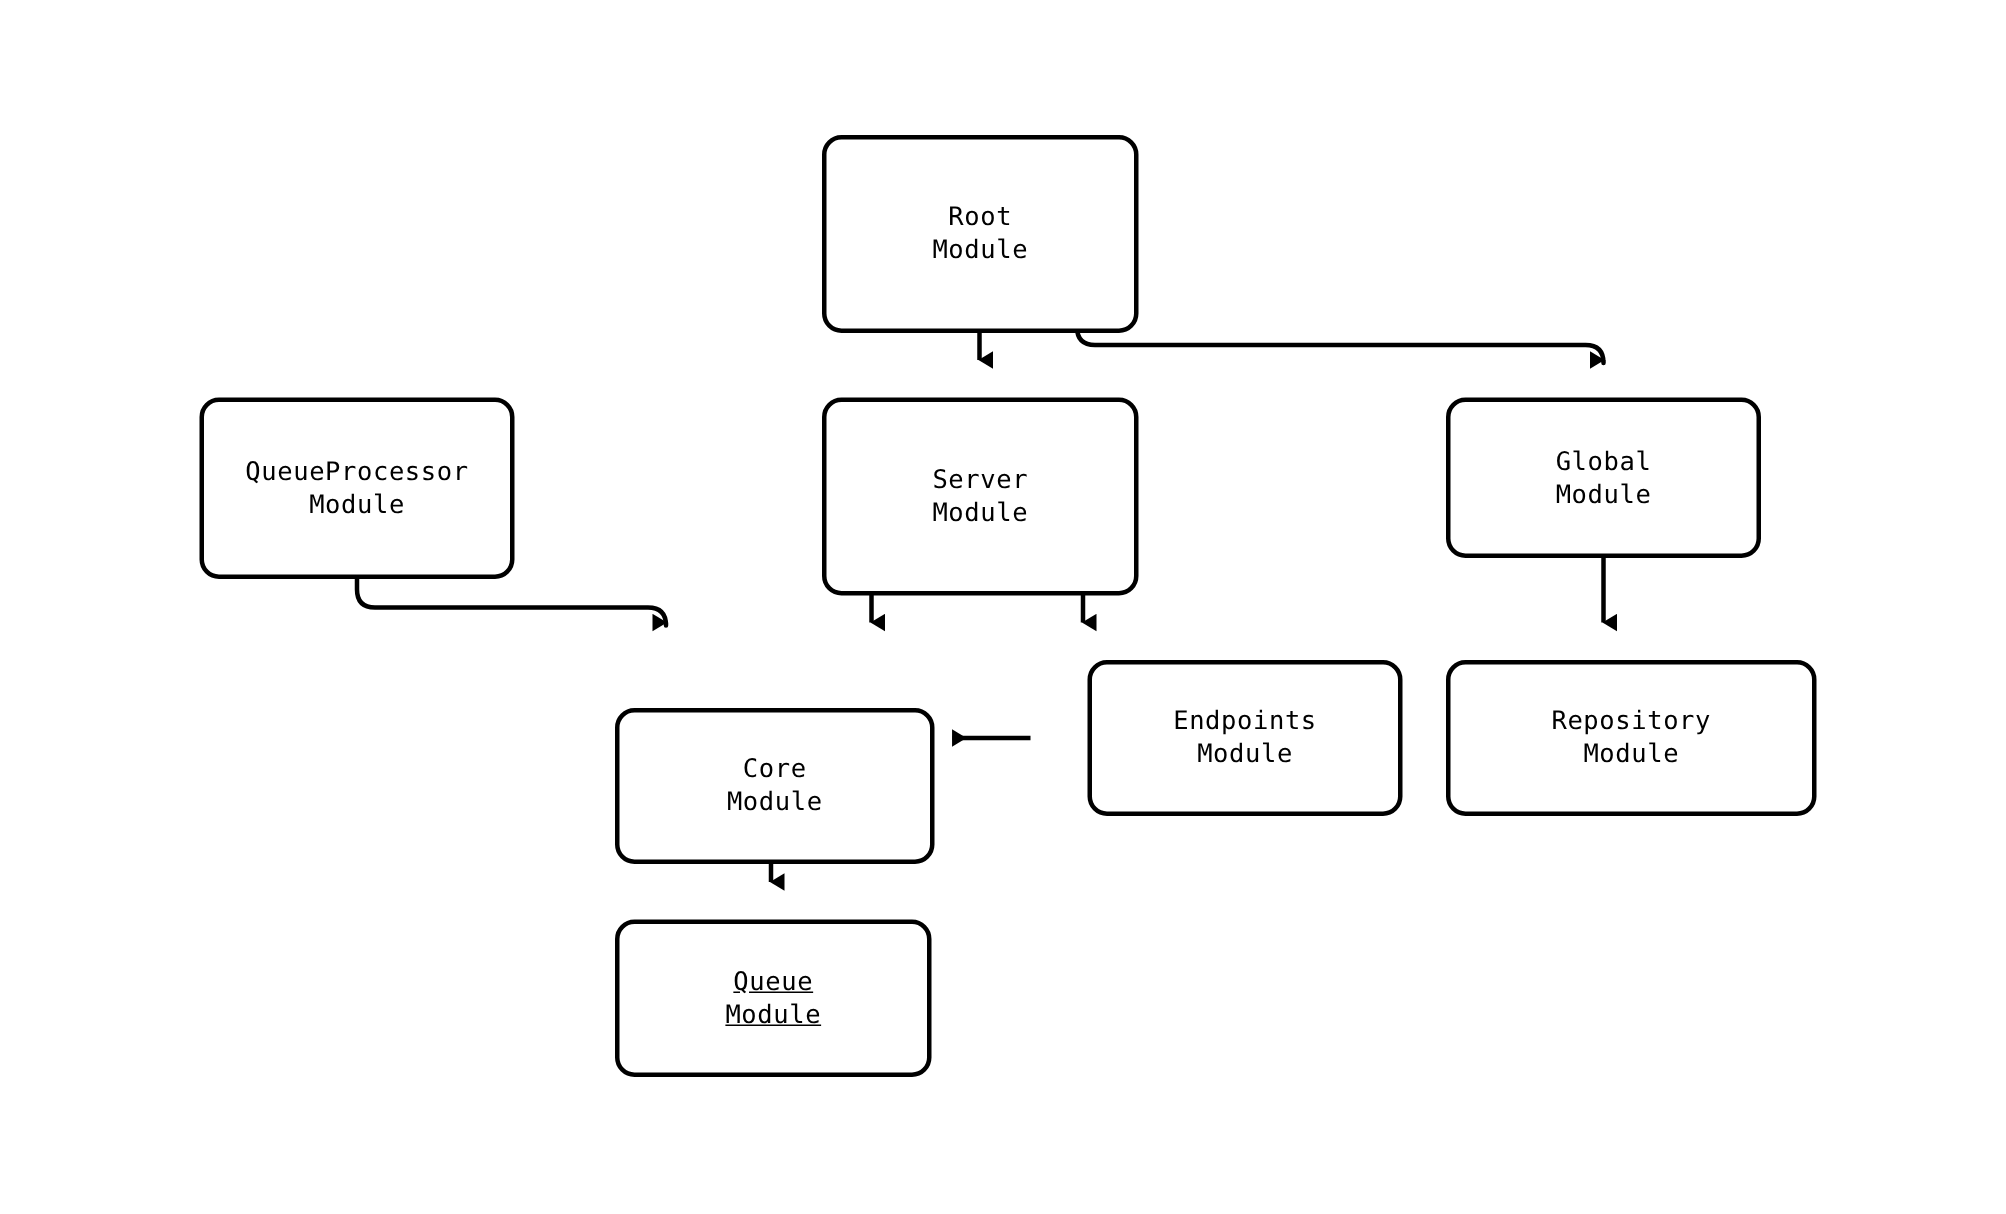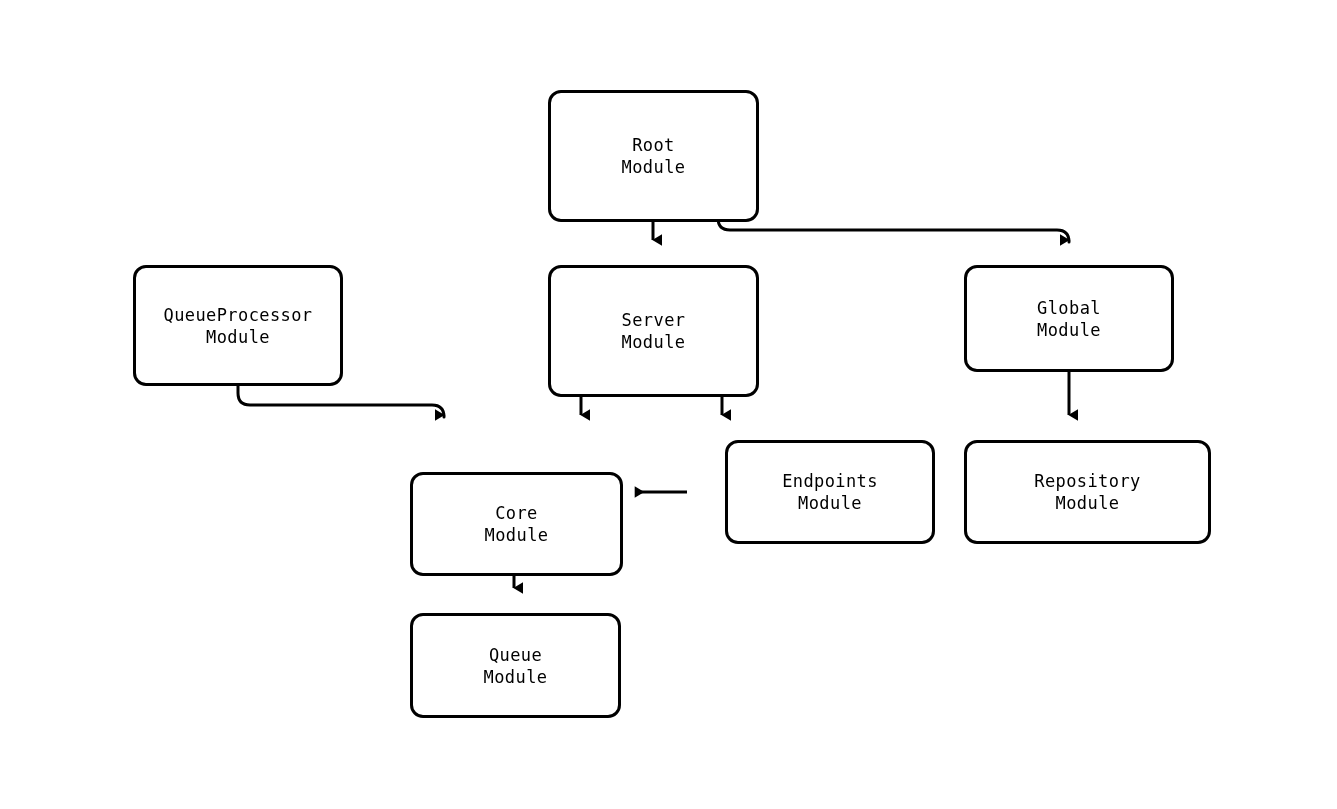--- a/index.html
+++ b/index.html
@@ -120,7 +120,7 @@
     <div class="node-label-line">Module</div>
   </div>
 
-  <div class="node" style="left:410px; top:613px; width:211px; height:105px;">
+  <div class="node" style="left:410px; top:613px; width:211px; height:105px;text-decoration:underline;">
     <div class="node-label-line">Queue</div>
     <div class="node-label-line">Module</div>
   </div>

